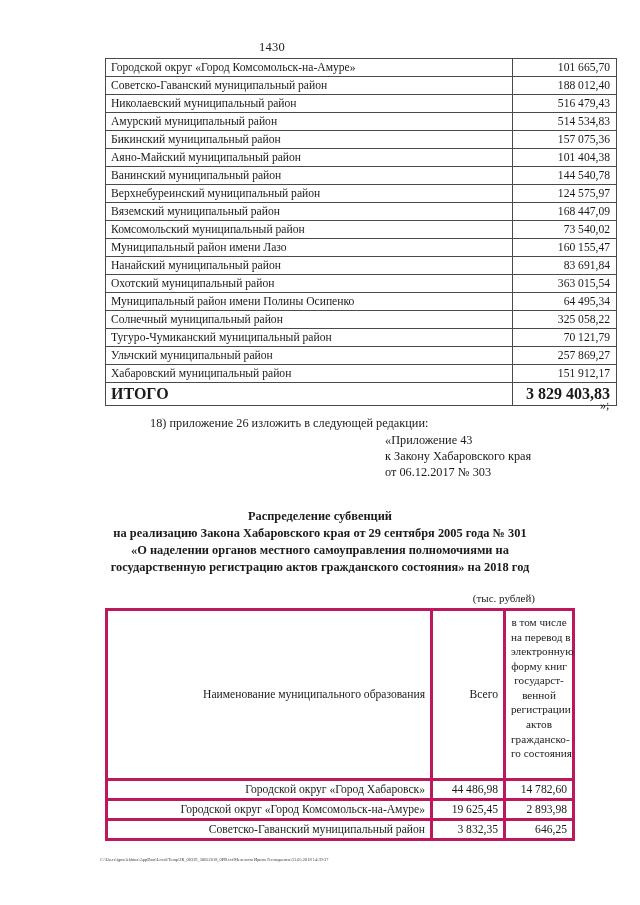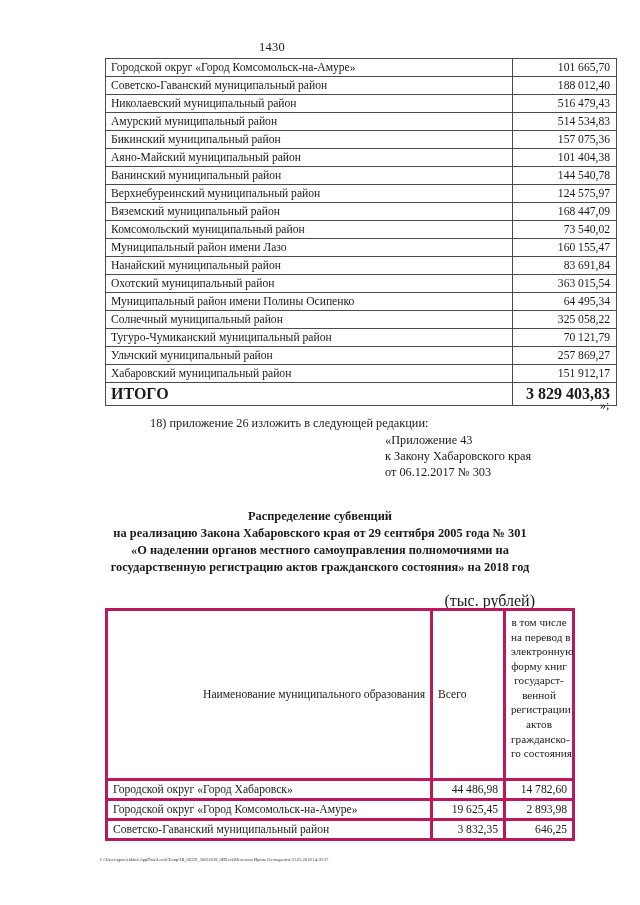--- a/index.html
+++ b/index.html
@@ -96,7 +96,7 @@
     top: 592px;
     width: 535px;
     text-align: right;
-    font-size: 16px;
+    font-size: 11px;
   }
 
   

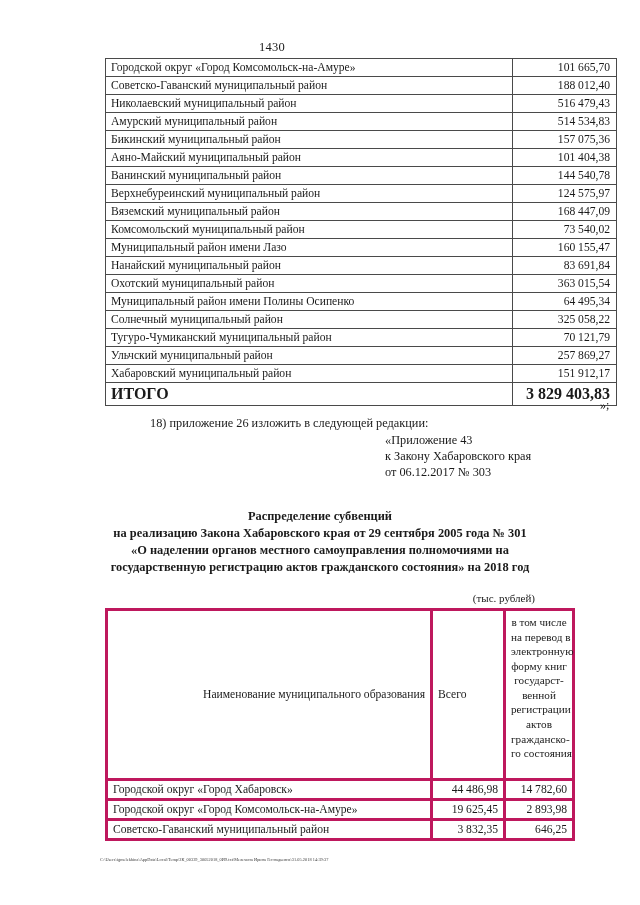--- a/index.html
+++ b/index.html
@@ -120,7 +120,7 @@
   }
   #table-two td.h-total {
     width: 60px;
-    text-align: left;
+    text-align: right;
     vertical-align: middle;
   }
   #table-two td.h-incl {

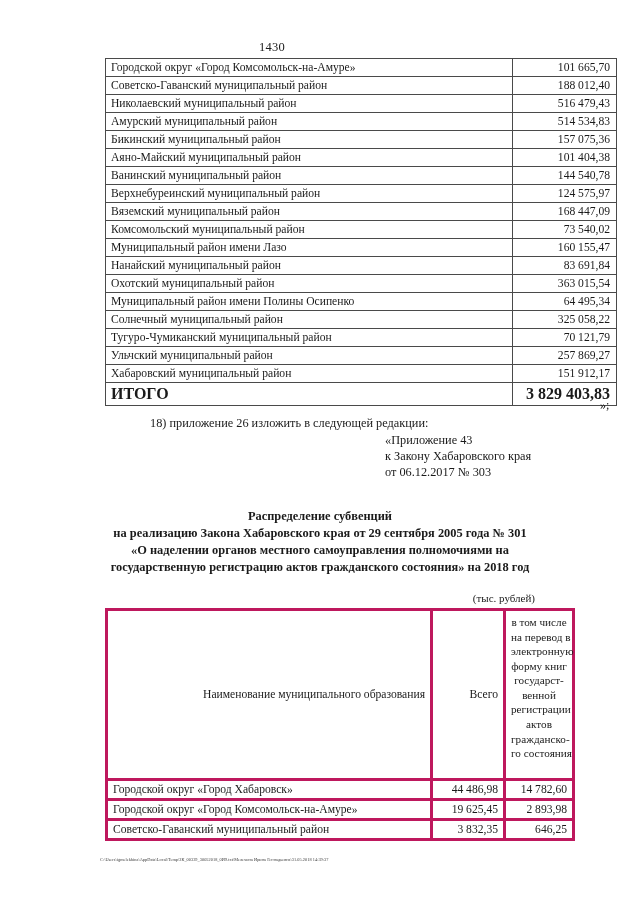--- a/index.html
+++ b/index.html
@@ -132,7 +132,7 @@
     font-size: 11.2px;
   }
   #table-two td.h-incl div { white-space: nowrap; }
-  #table-two td.b-name  { text-align: left; }
+  #table-two td.b-name  { text-align: right; }
   #table-two td.b-total { text-align: right; }
   #table-two td.b-incl  { text-align: right; }
 

